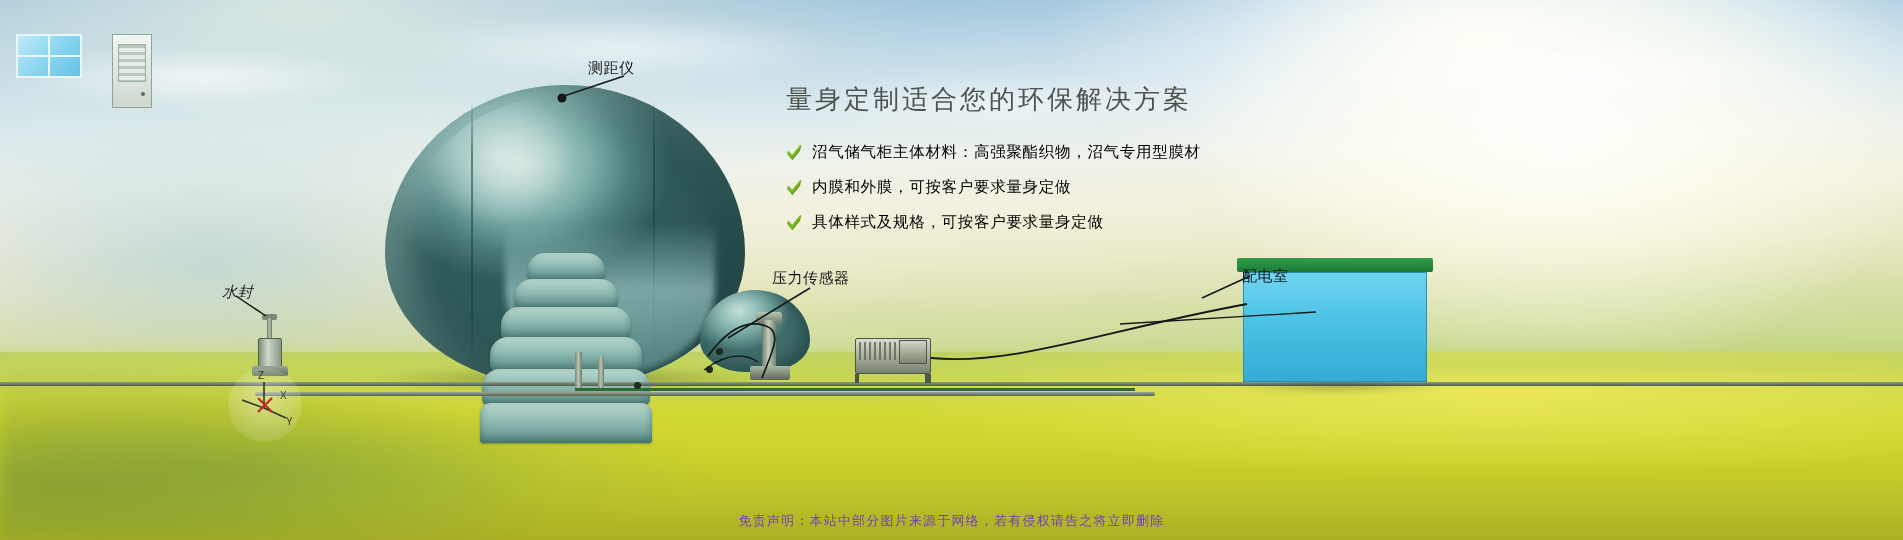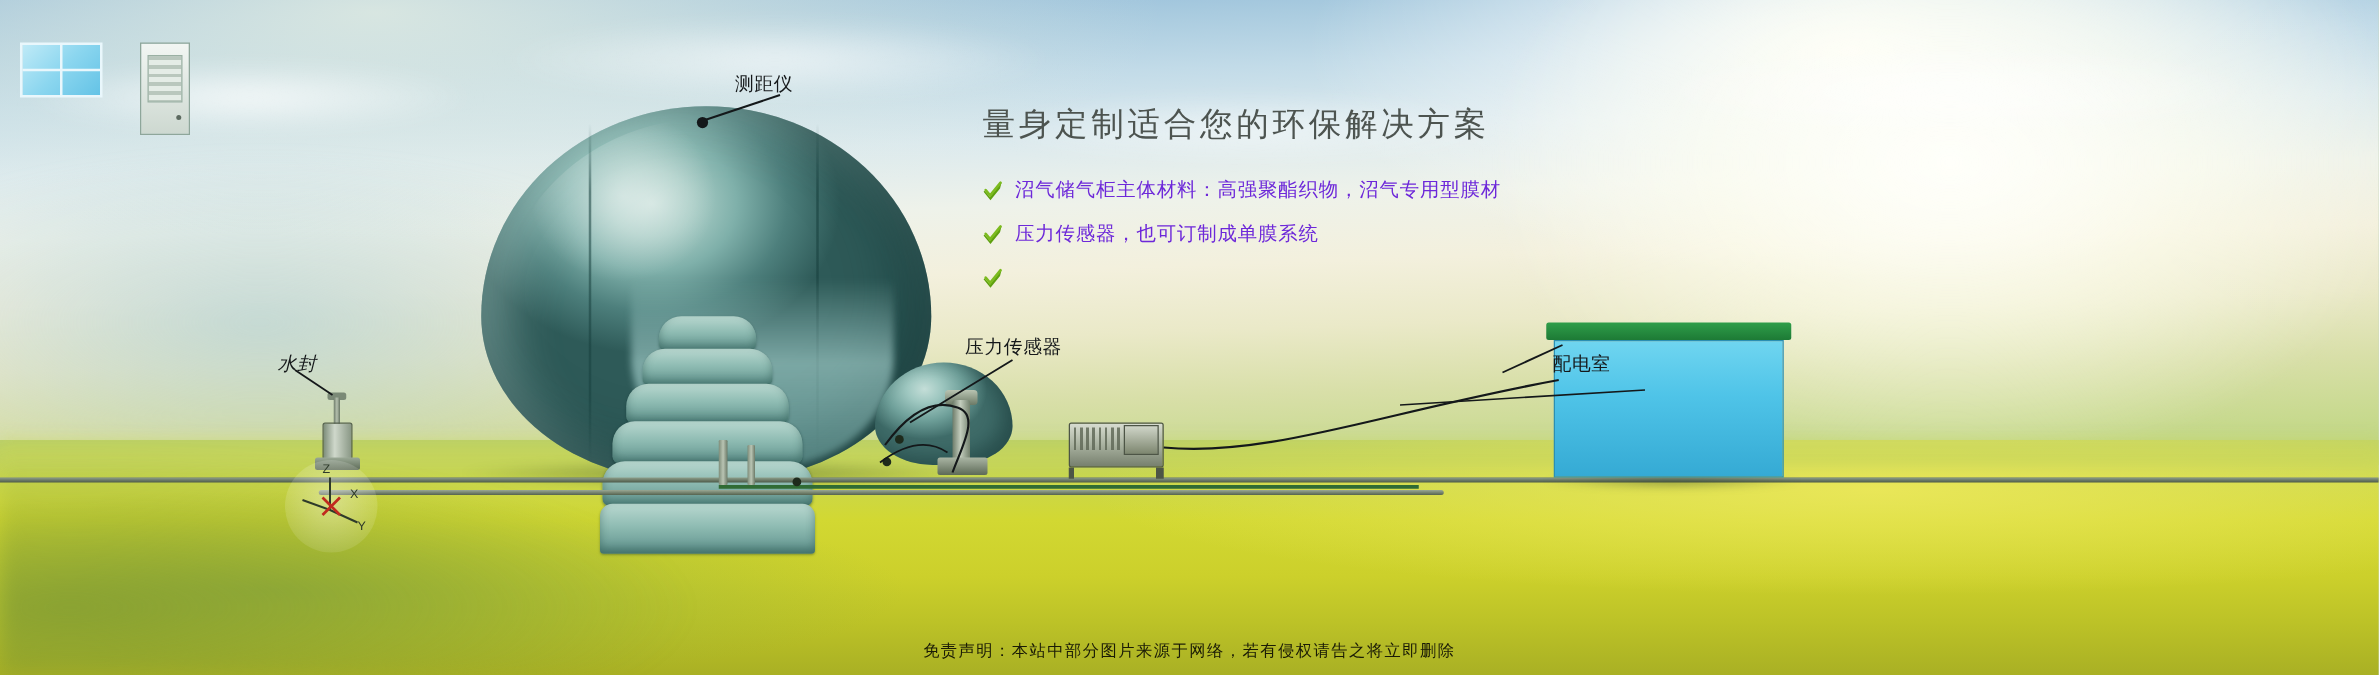--- a/index.html
+++ b/index.html
@@ -281,7 +281,7 @@
   }
   .check-ico { width:17px; height:17px; flex:0 0 17px; display:block; }
   .bullet-text {
-    font-size:15.5px; color:#6d28d9; letter-spacing:.7px; white-space:nowrap;
+    font-size:15.5px; color:#000000; letter-spacing:.7px; white-space:nowrap;
   }
 
   

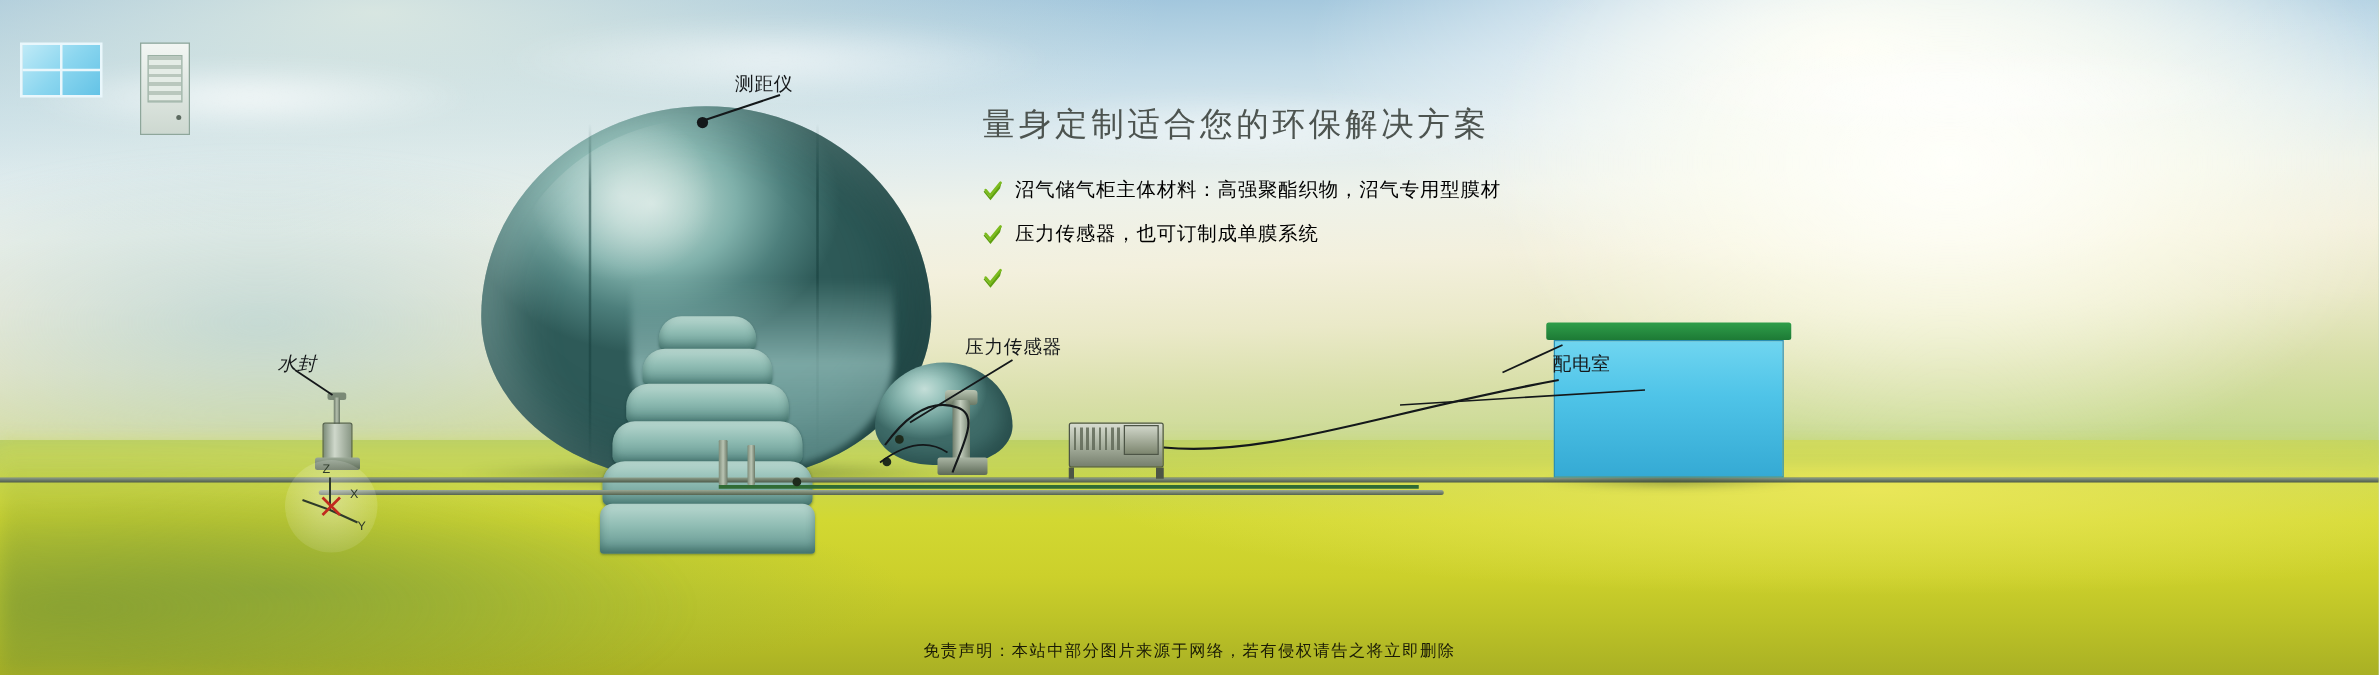--- a/index.html
+++ b/index.html
@@ -423,7 +423,7 @@
           <path d="M2 10 L7 16 L18 2 L16.5 8 L7.5 19 L1 11 Z" fill="#5fa010"></path>
           <path d="M3 9.5 L7.2 14.5 L17 2.5" stroke="#7cbb1f" stroke-width="2.4" fill="none" stroke-linecap="round"></path>
         </svg>
-        <span class="bullet-text">压力传感器，也可订制成单膜系统</span>
+        <span class="bullet-text">内膜和外膜，可按客户要求量身定做</span>
       </div>
 
       <div class="bullet">

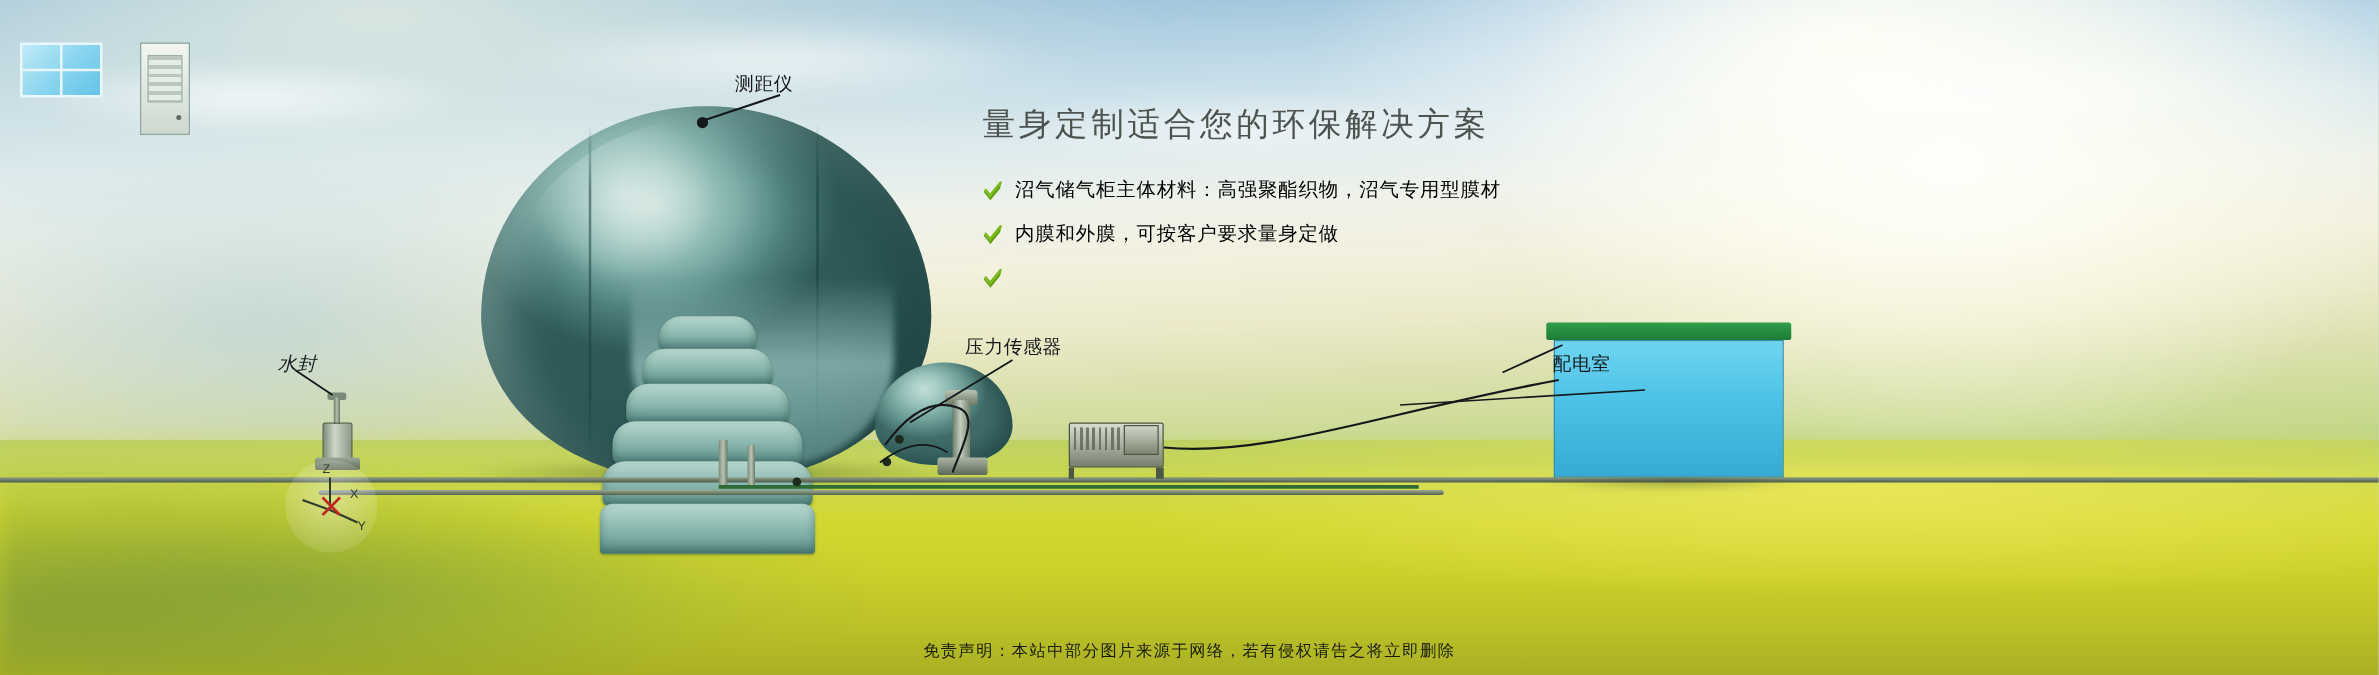--- a/index.html
+++ b/index.html
@@ -431,6 +431,7 @@
           <path d="M2 10 L7 16 L18 2 L16.5 8 L7.5 19 L1 11 Z" fill="#5fa010"></path>
           <path d="M3 9.5 L7.2 14.5 L17 2.5" stroke="#7cbb1f" stroke-width="2.4" fill="none" stroke-linecap="round"></path>
         </svg>
+        <span class="bullet-text">具体样式及规格，可按客户要求量身定做</span>
       </div>
 
     </div>

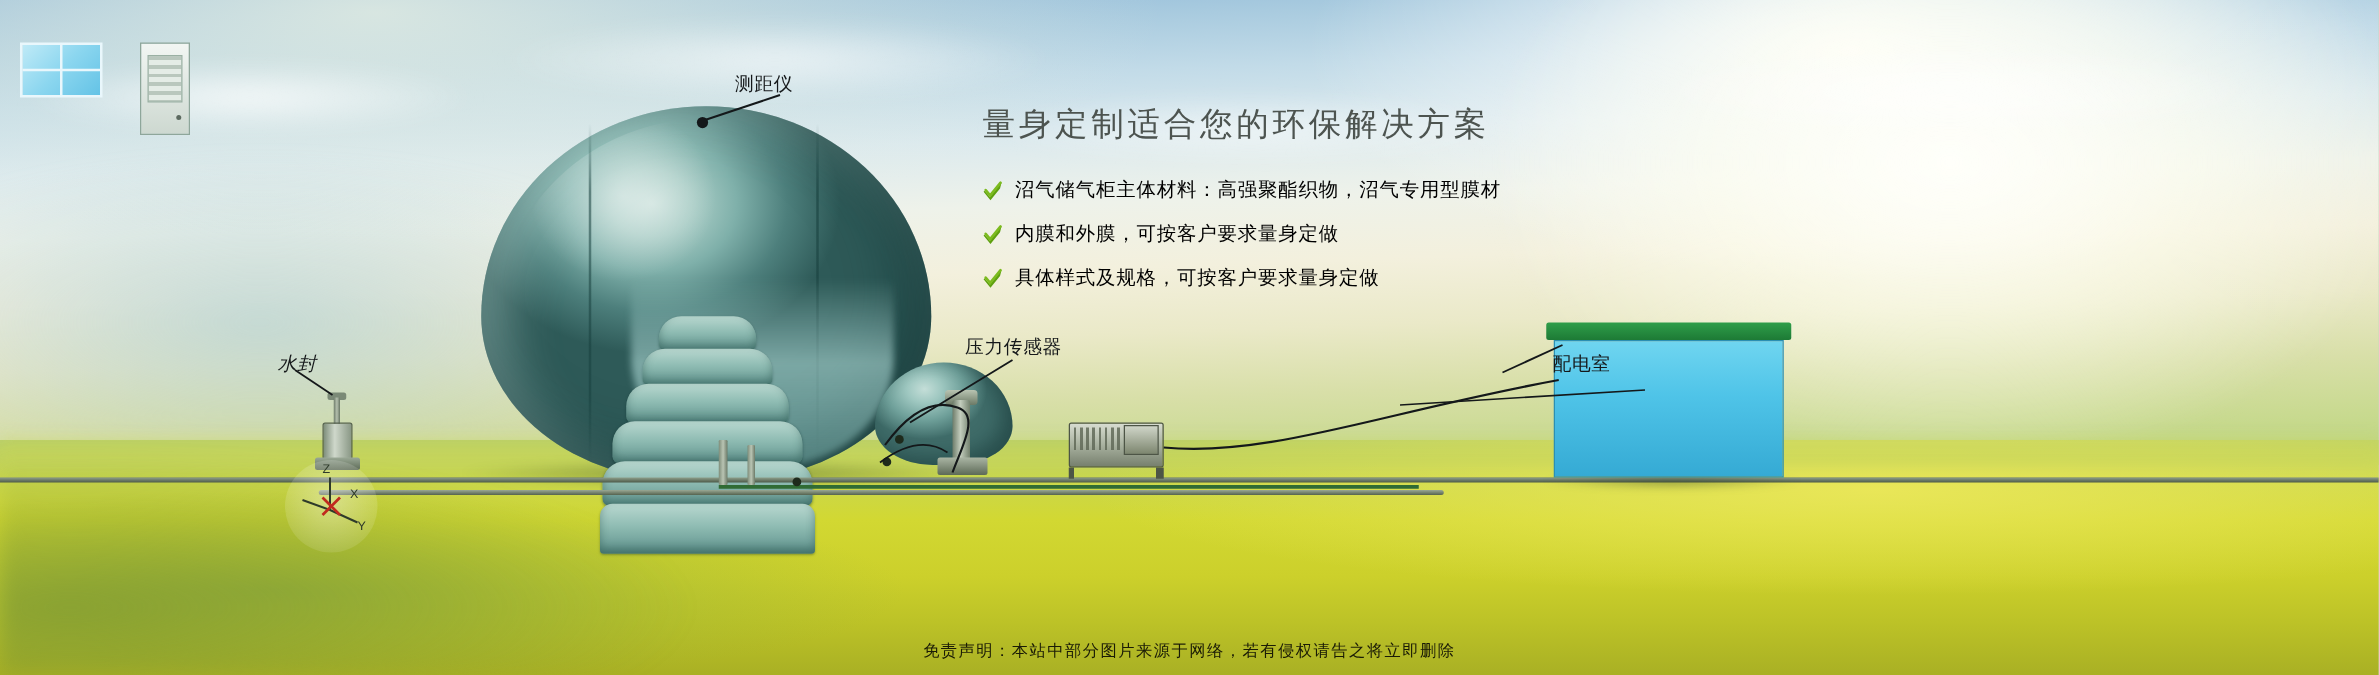--- a/index.html
+++ b/index.html
@@ -390,7 +390,7 @@
   <div class="label" style="left:588px;  top:60px;">测距仪</div>
   <div class="label" style="left:222px;  top:284px;font-style:italic;">水封</div>
   <div class="label" style="left:772px;  top:270px;">压力传感器</div>
-  <div class="label" style="left:1242px; top:284px;">配电室</div>
+  <div class="label" style="left:1242px; top:268px;">配电室</div>
 
   <div class="gizmo">
     <div class="gizmo-disc"></div>

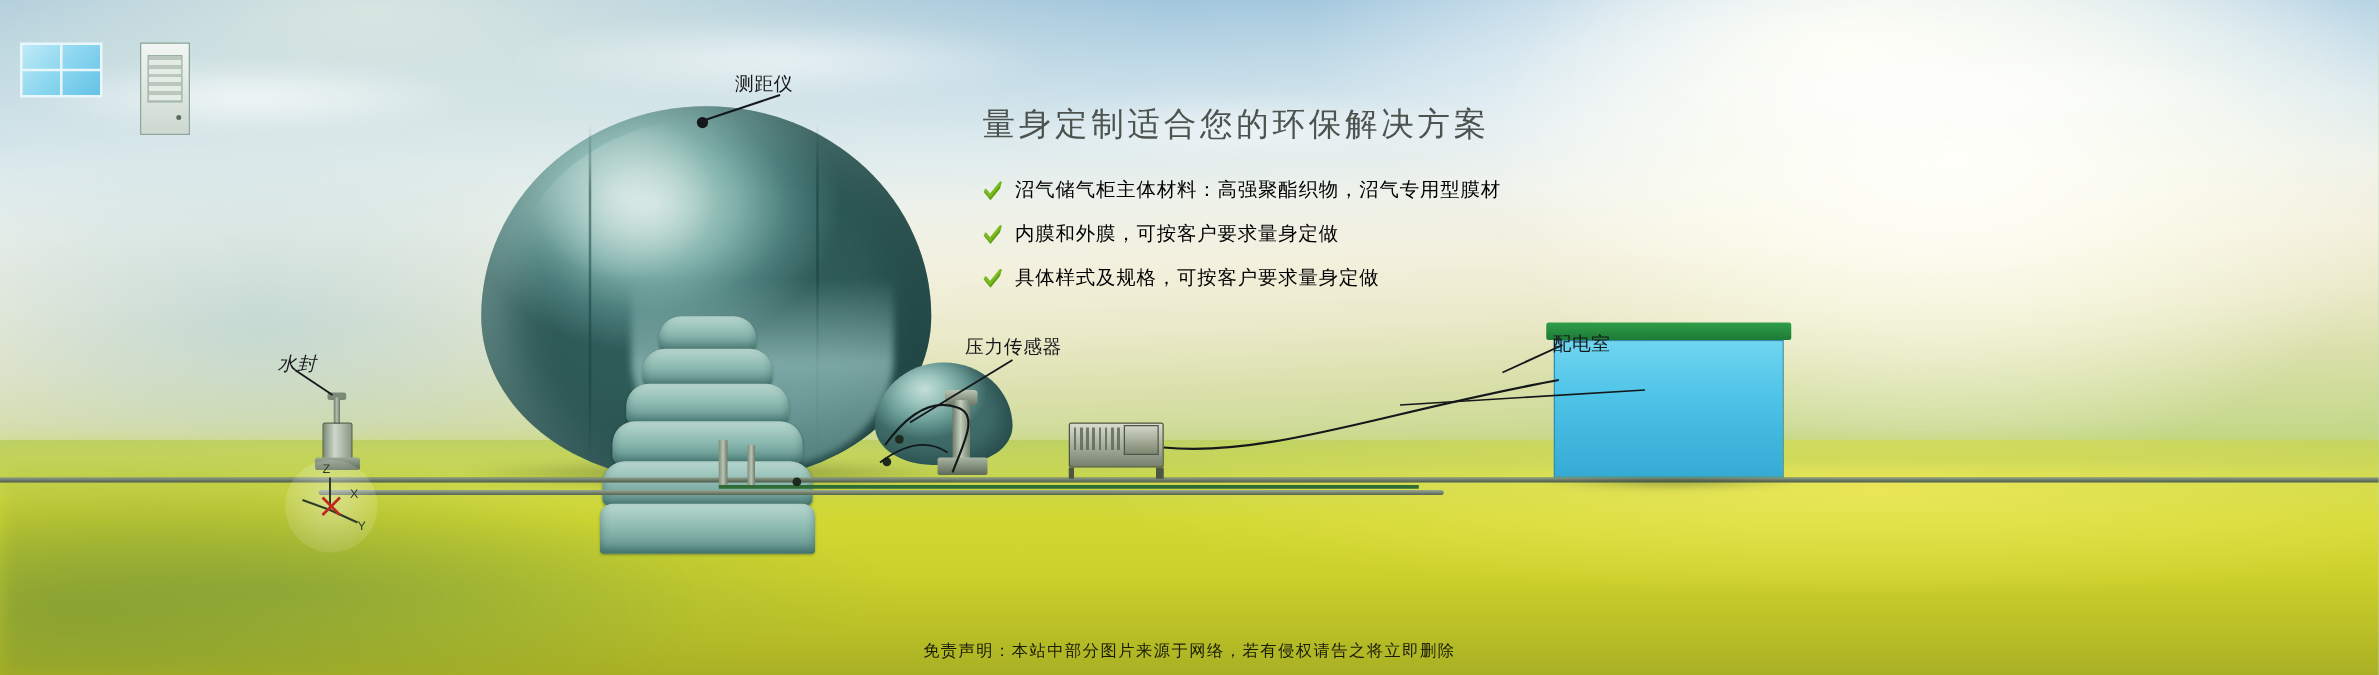--- a/index.html
+++ b/index.html
@@ -287,7 +287,7 @@
   
   .disclaimer {
     position:absolute; left:0; top:512px; width:1903px; text-align:center;
-    font-size:13px; color:#000000; letter-spacing:1.2px; opacity:.85;
+    font-size:13px; color:#6d28d9; letter-spacing:1.2px; opacity:.85;
   }
 </style>
 </head>

